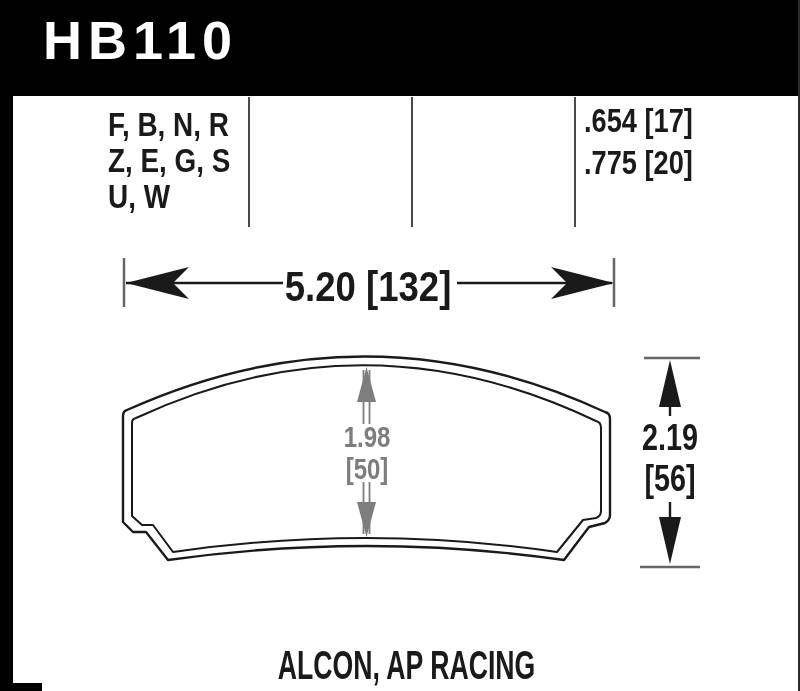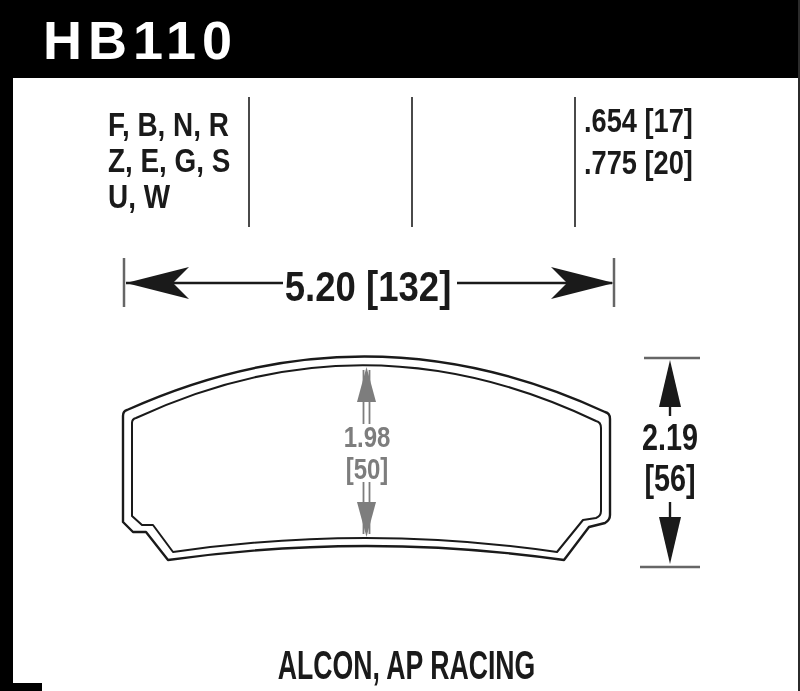--- a/index.html
+++ b/index.html
@@ -9,7 +9,7 @@
     -webkit-font-smoothing:antialiased;
   }
   
-  .header{position:absolute;left:0;top:0;width:800px;height:78px;background:#000;}
+  .header{position:absolute;left:0;top:0;width:800px;height:96px;background:#000;}
   .part-number{
     position:absolute;left:43px;top:9px;color:#fff;font-size:54px;font-weight:bold;
     letter-spacing:6px;white-space:nowrap;

